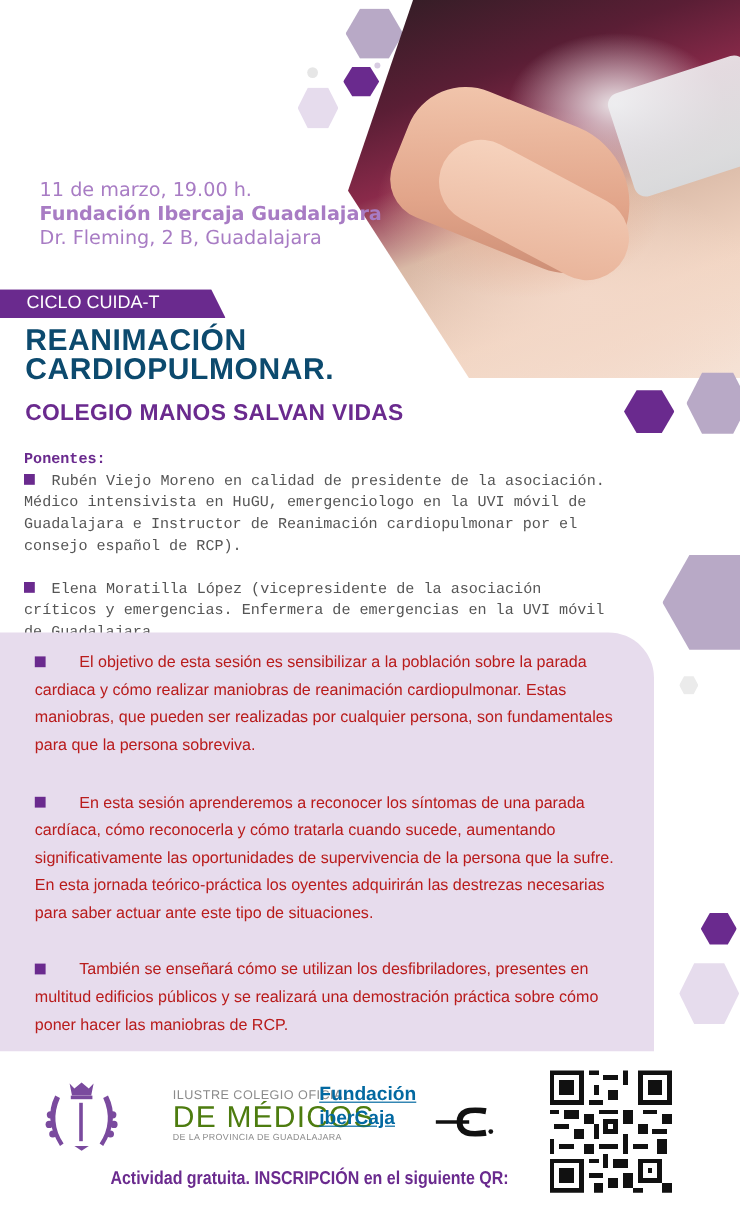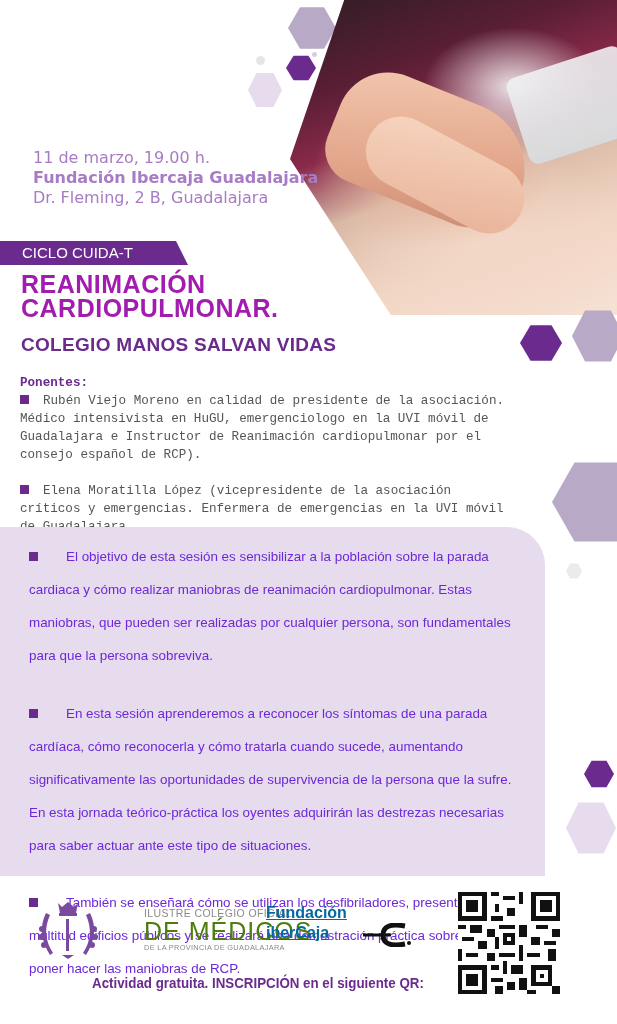--- a/index.html
+++ b/index.html
@@ -44,7 +44,7 @@
   }
   .ciclo-label { position: absolute; left: 22px; top: 244px; color: #ffffff; font-size: 15px; font-family: "Liberation Sans", sans-serif; }
 
-  .title { position: absolute; left: 21px; top: 272px; color: #a21caf; font-family: "Liberation Sans", sans-serif; font-weight: bold; font-size: 25px; line-height: 24px; letter-spacing: 0.5px; }
+  .title { position: absolute; left: 21px; top: 272px; color: #0c4a6e; font-family: "Liberation Sans", sans-serif; font-weight: bold; font-size: 25px; line-height: 24px; letter-spacing: 0.5px; }
   .subtitle { position: absolute; left: 21px; top: 334px; color: #6a2a8e; font-family: "Liberation Sans", sans-serif; font-weight: bold; font-size: 19px; letter-spacing: 0.3px; }
 
   .ponentes { position: absolute; left: 20px; top: 374px; width: 490px; color: #555555; font-size: 12.6px; line-height: 18px; font-family: Liberation Mono, monospace; }

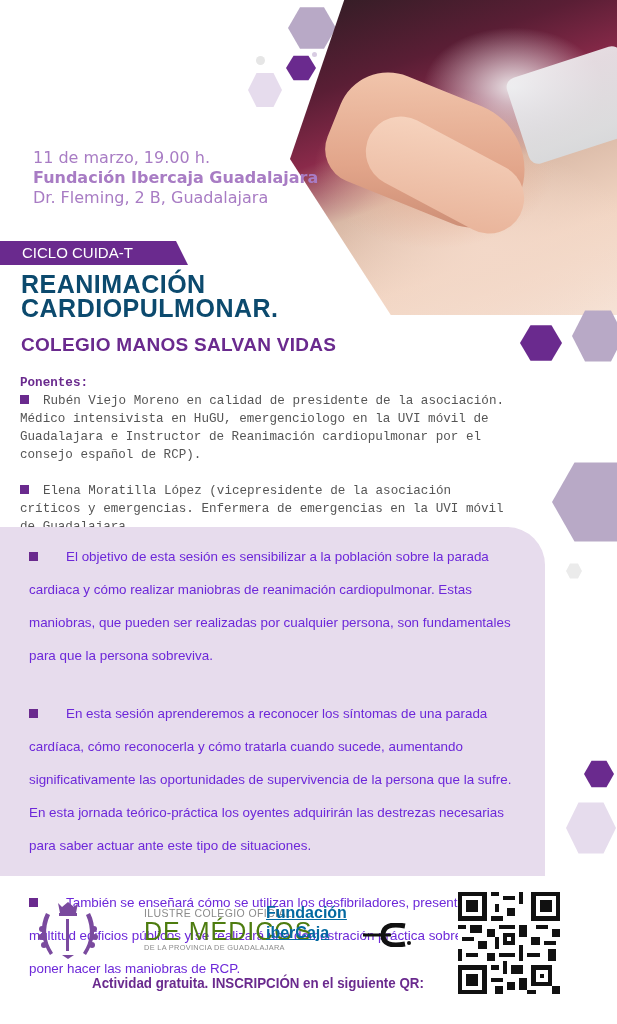--- a/index.html
+++ b/index.html
@@ -56,7 +56,7 @@
     position: absolute; left: 0; top: 527px; width: 545px; height: 349px; background: #e7dced;
     border-top-right-radius: 38px;
   }
-  .desc { position: absolute; left: 29px; top: 540px; width: 500px; color: #6d28d9; font-family: "Liberation Sans", sans-serif; font-size: 13.4px; line-height: 33px; }
+  .desc { position: absolute; left: 29px; top: 540px; width: 500px; color: #b91c1c; font-family: "Liberation Sans", sans-serif; font-size: 13.4px; line-height: 23px; }
   .desc p { margin-bottom: 24.5px; }
   .desc .sq { margin-right: 28px; }
 

